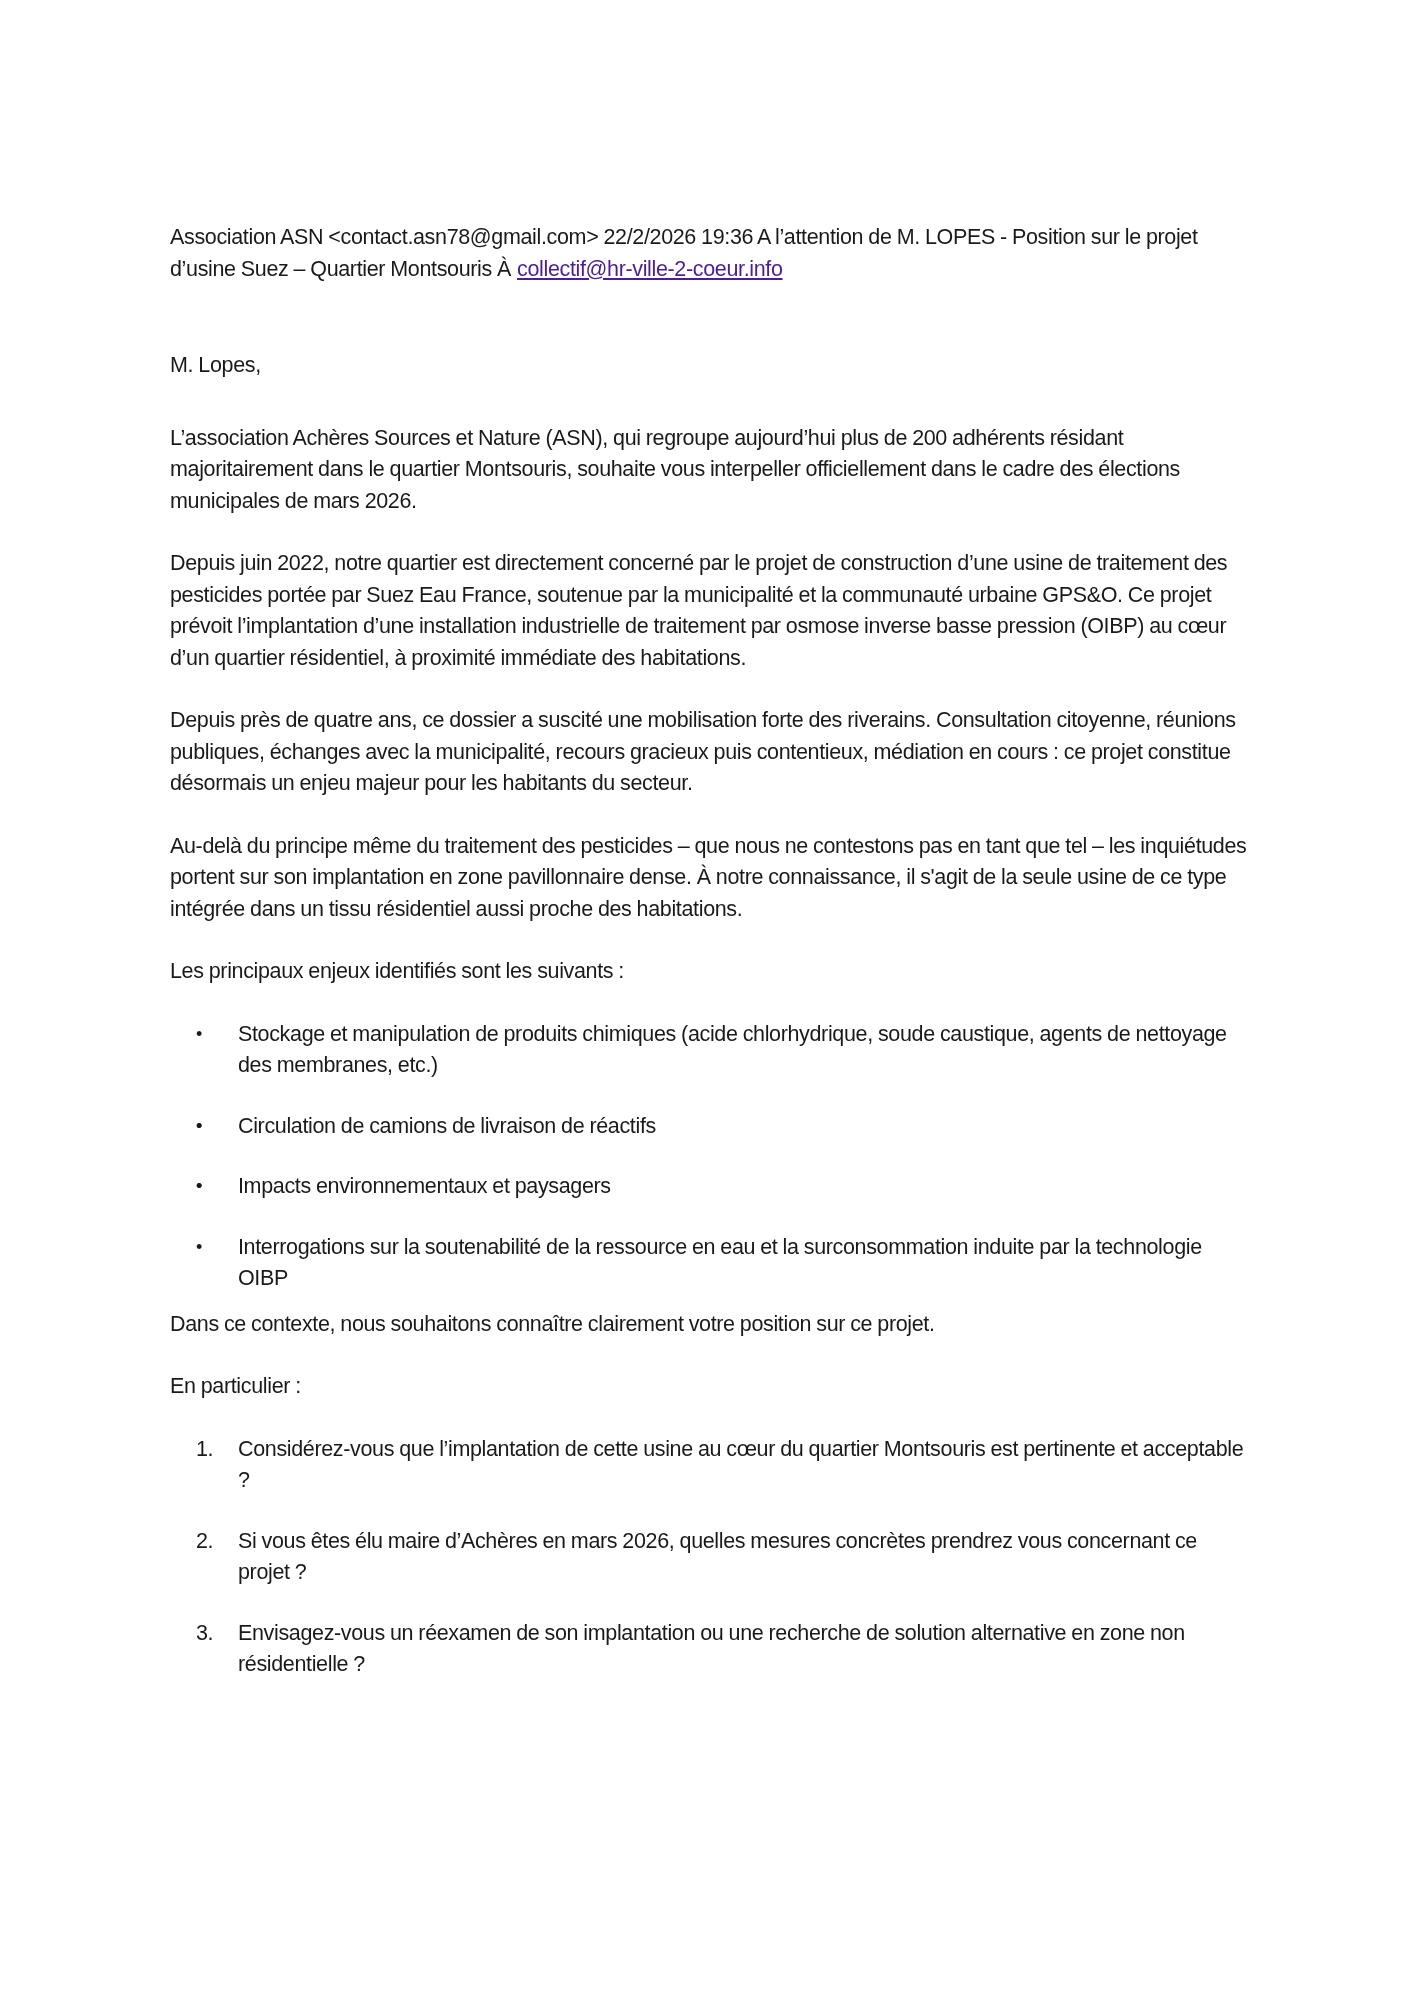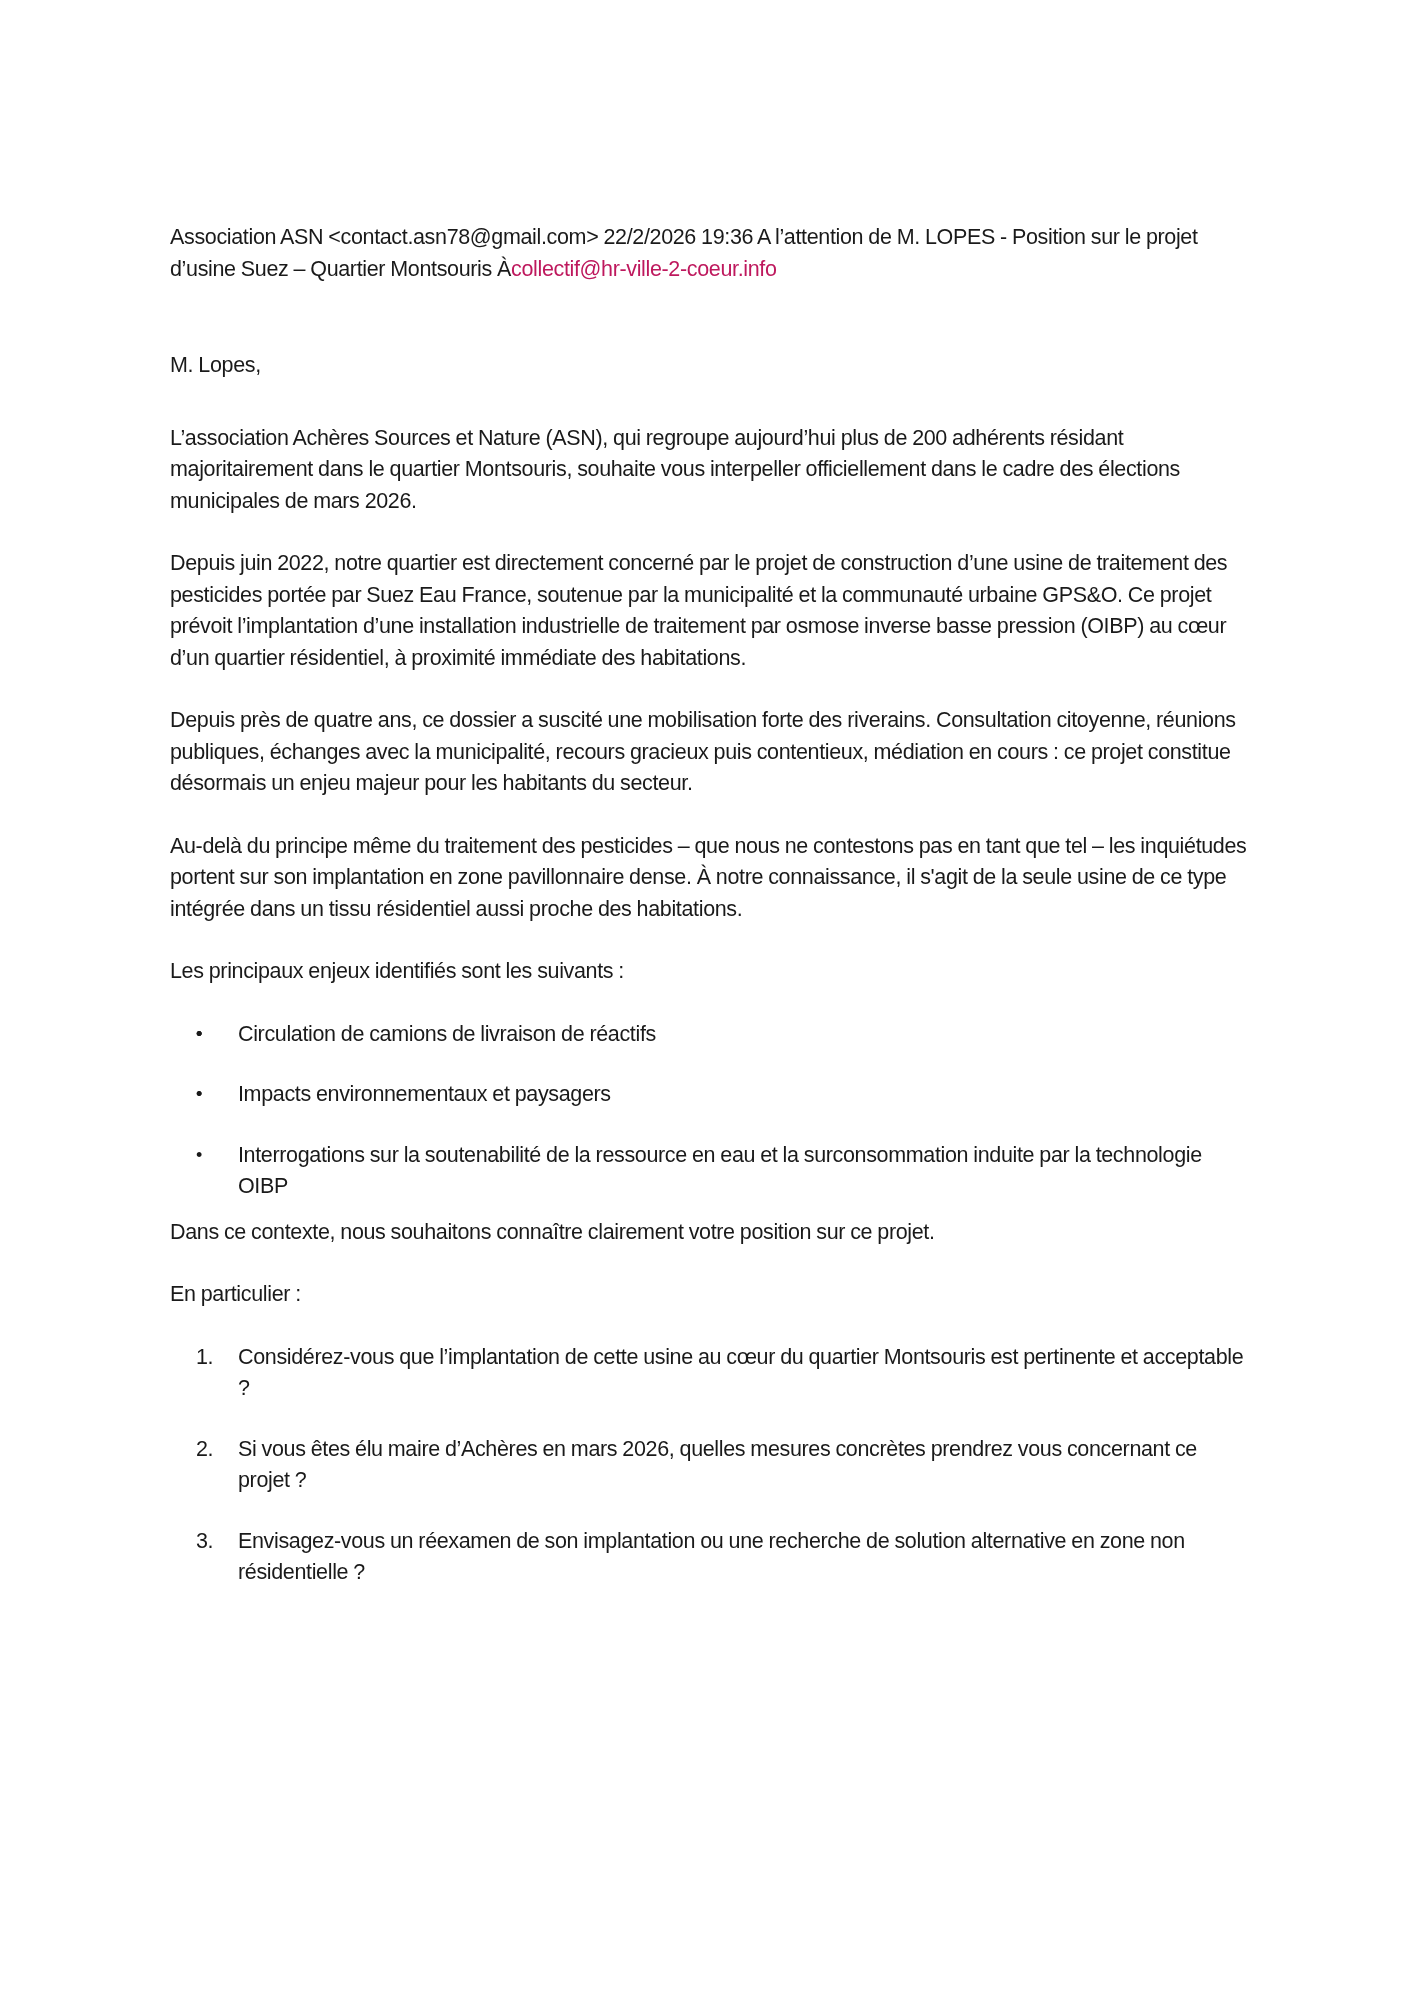--- a/index.html
+++ b/index.html
@@ -29,7 +29,9 @@
       margin: 0 0 65px 0;
     }
     .link {
-      color: #be185d;
+      color: #4c1d95;
+      text-decoration: underline;
+      margin-left: 6px;
     }
     p {
       margin: 0 0 31px 0;

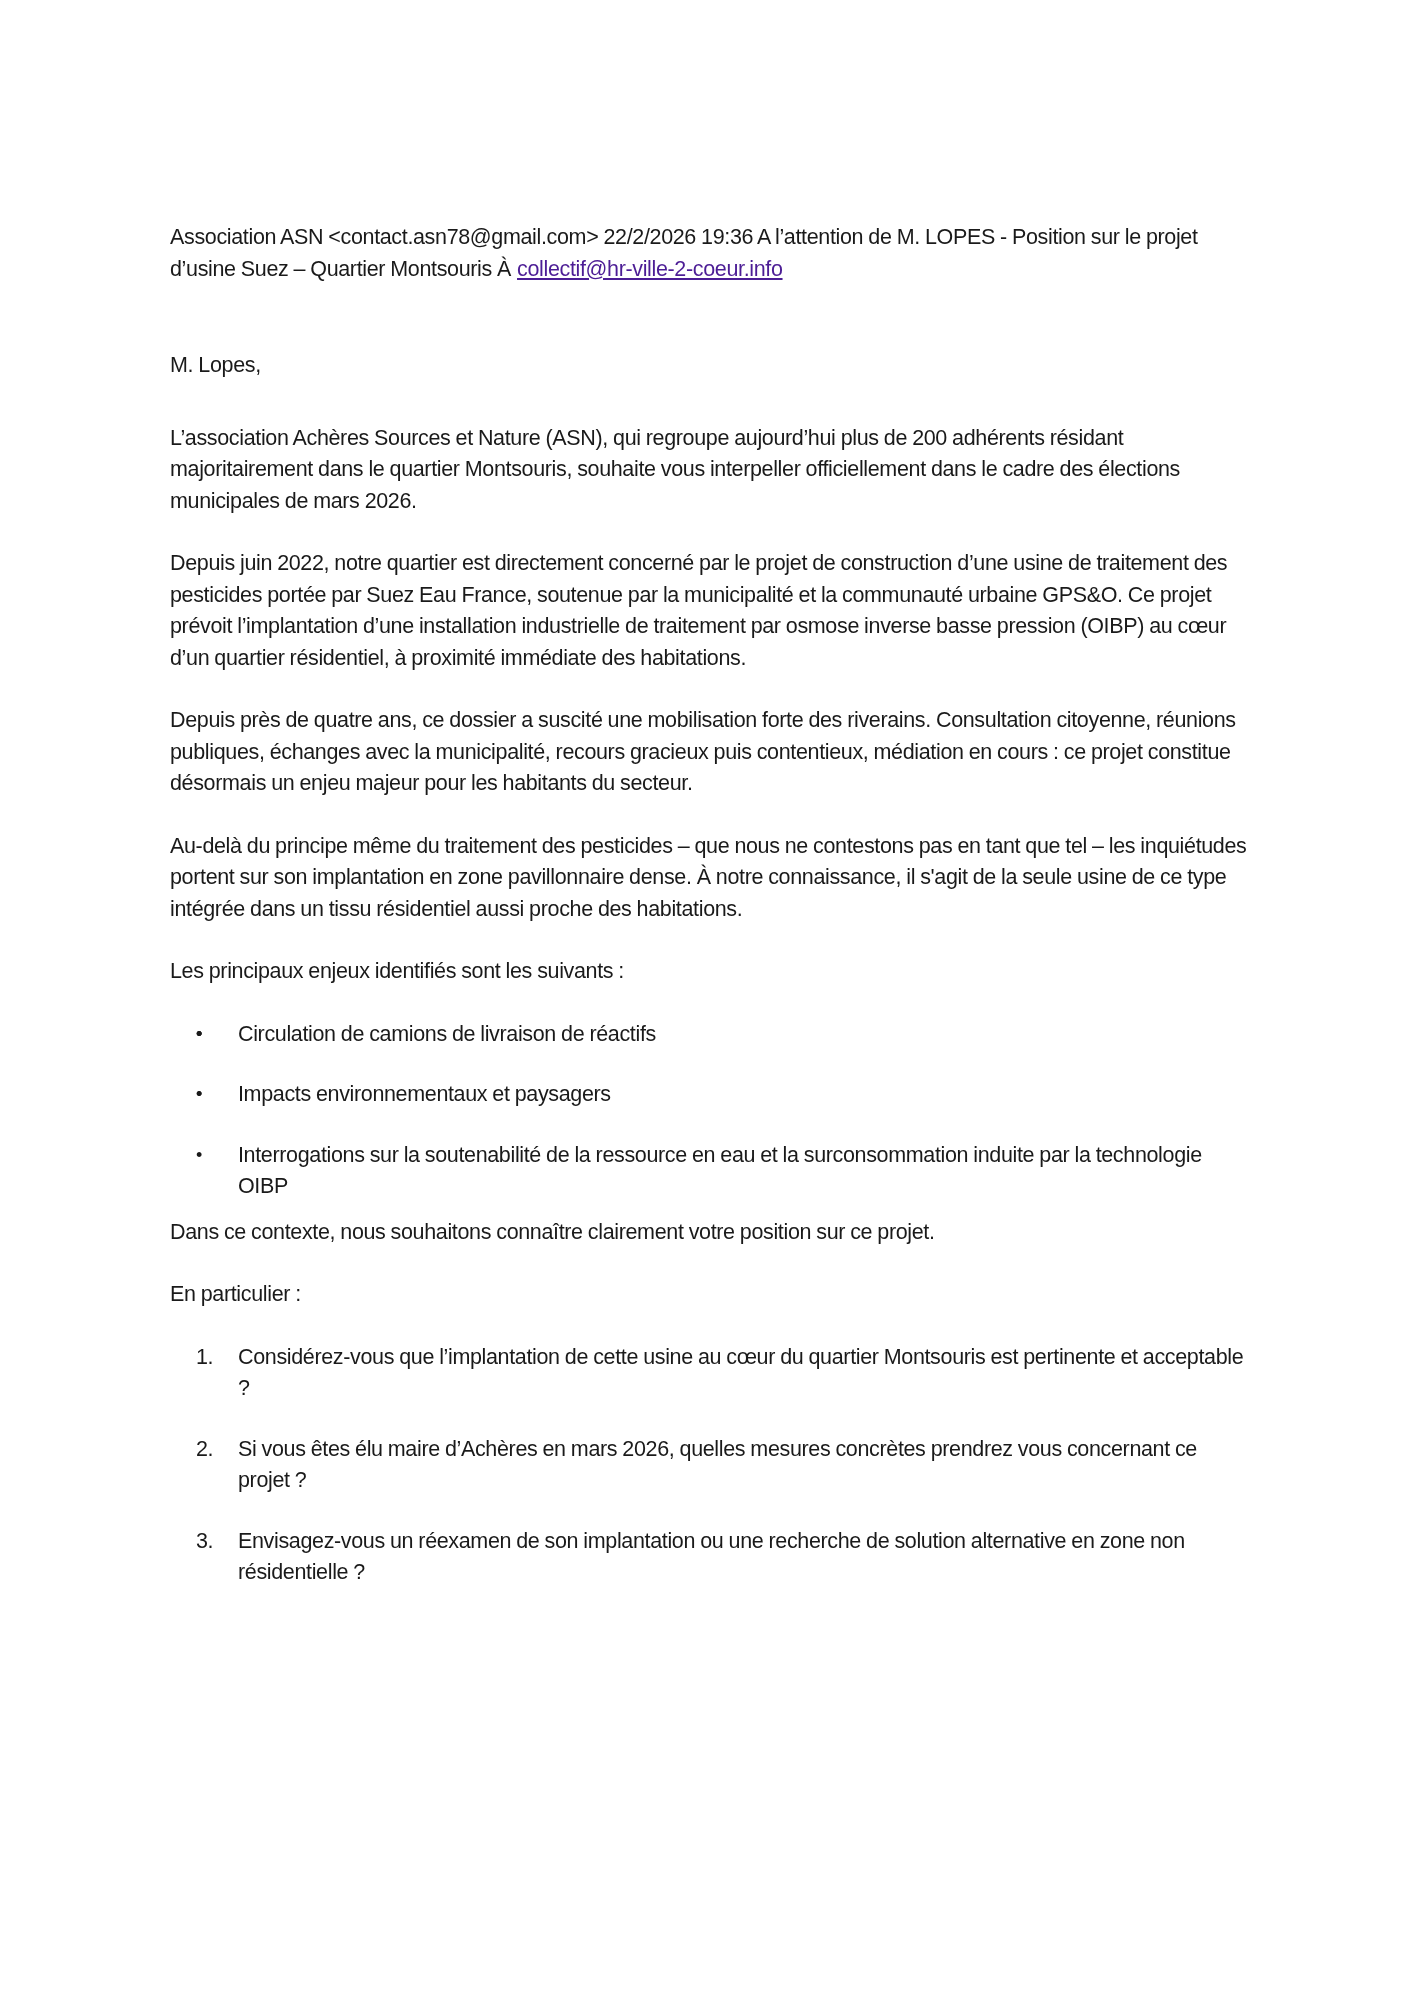--- a/index.html
+++ b/index.html
@@ -85,7 +85,7 @@
   <p>Les principaux enjeux identifiés sont les suivants :</p>
 
   <ul class="issues">
-    <li><span class="marker">•</span></li>
+    <li><span class="marker">•</span><span>Stockage et manipulation de produits chimiques (acide chlorhydrique, soude caustique, agents de nettoyage des membranes, etc.)</span></li>
     <li><span class="marker">•</span></li>
     <li><span class="marker">•</span><span>Circulation de camions de livraison de réactifs</span></li>
     <li><span class="marker">•</span></li>

